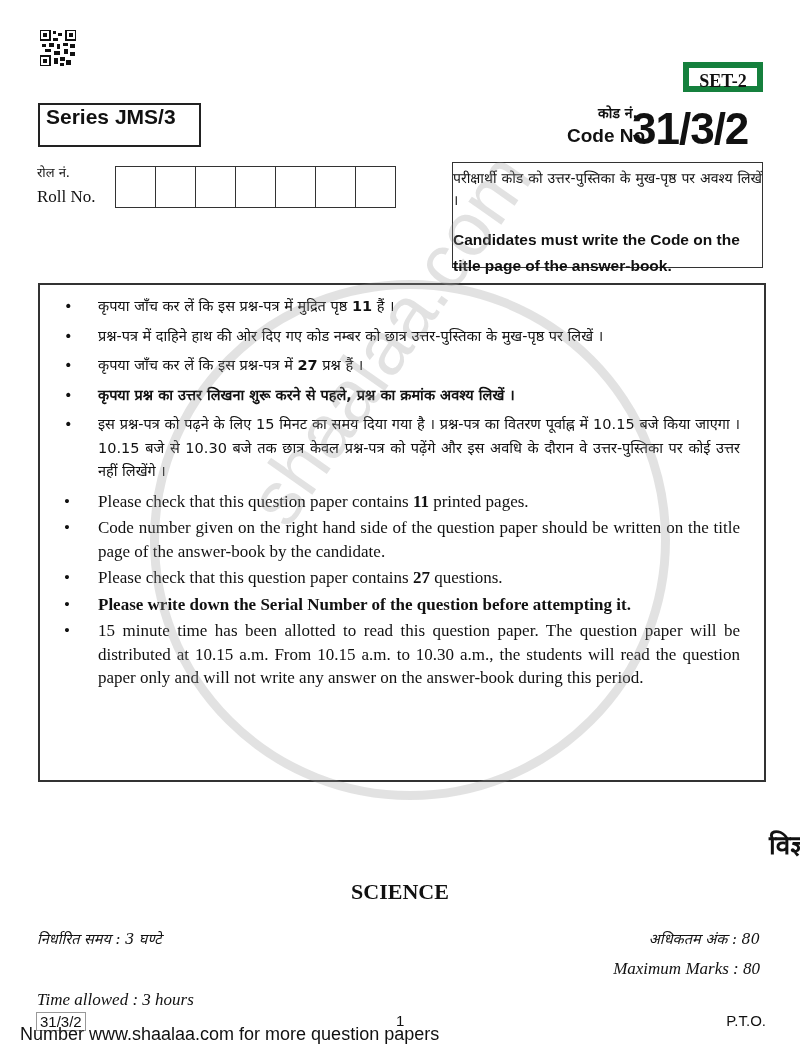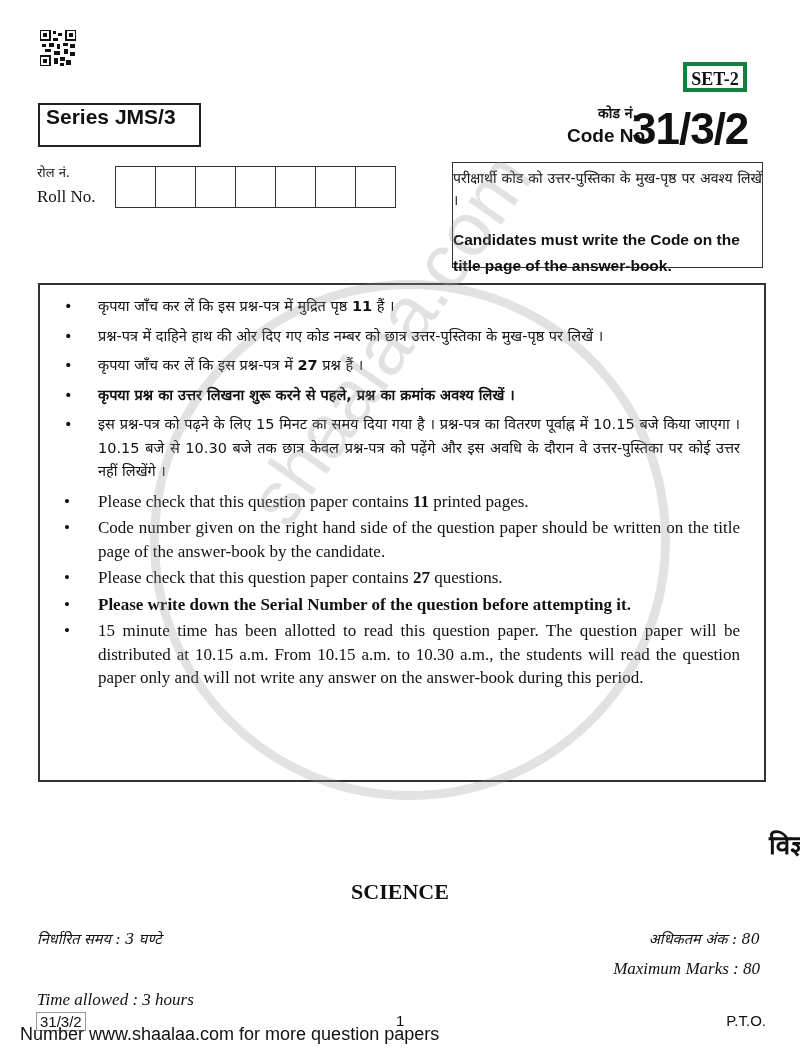--- a/index.html
+++ b/index.html
@@ -14,7 +14,7 @@
             font-family: "Liberation Sans", sans-serif; font-weight: bold; font-size: 21px; line-height: 24px; padding-left: 6px; }
 
   
-  .setbox { left: 683px; top: 62px; width: 64px; height: 30px; border: 4px solid #15803d; box-sizing: border-box;
+  .setbox { left: 683px; top: 62px; width: 80px; height: 30px; border: 6px solid #15803d; box-sizing: border-box;
             font-family: "Liberation Serif", serif; font-weight: bold; font-size: 18px; line-height: 26px; text-align: center; }
 
   

